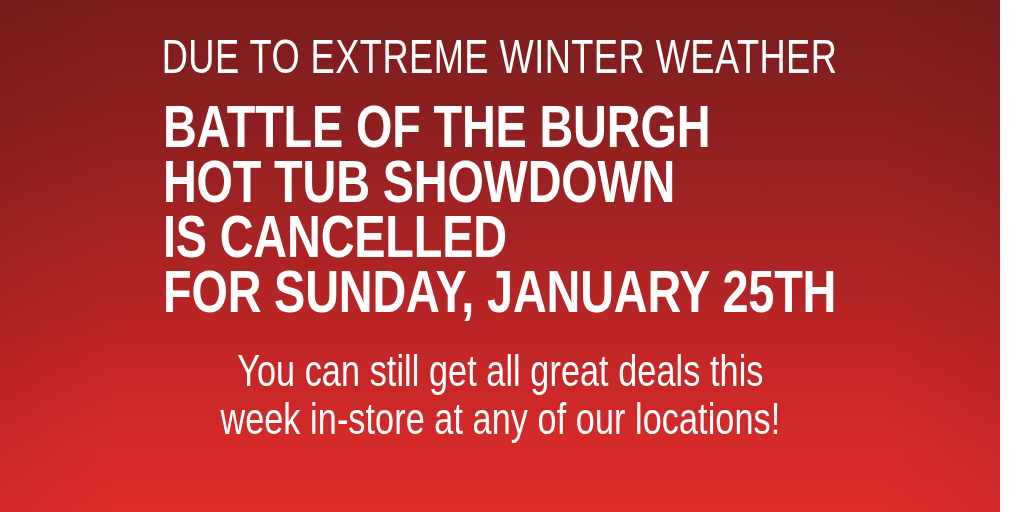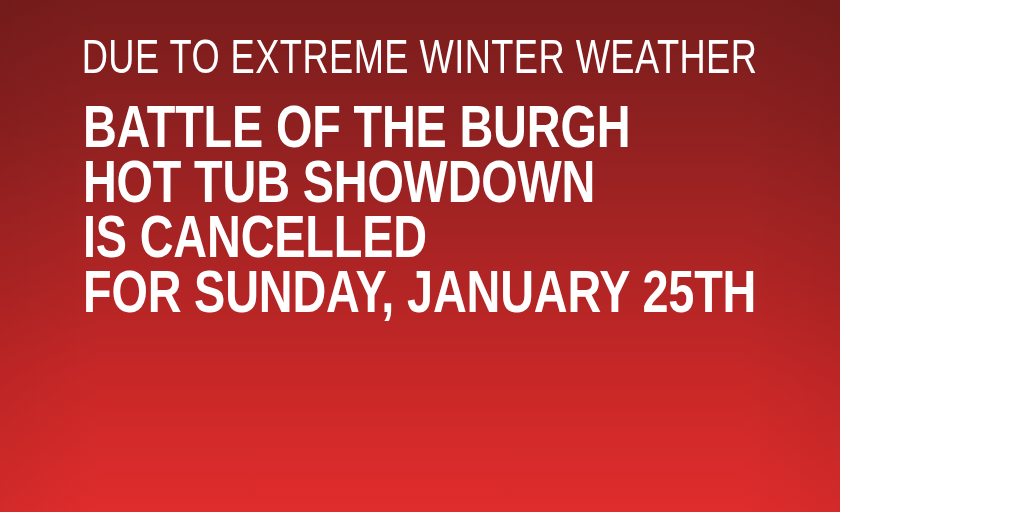--- a/index.html
+++ b/index.html
@@ -18,7 +18,7 @@
   
   .poster {
     position: relative;
-    width: 840px;
+    width: 1000px;
     height: 512px;
     box-sizing: border-box;
     display: flex;

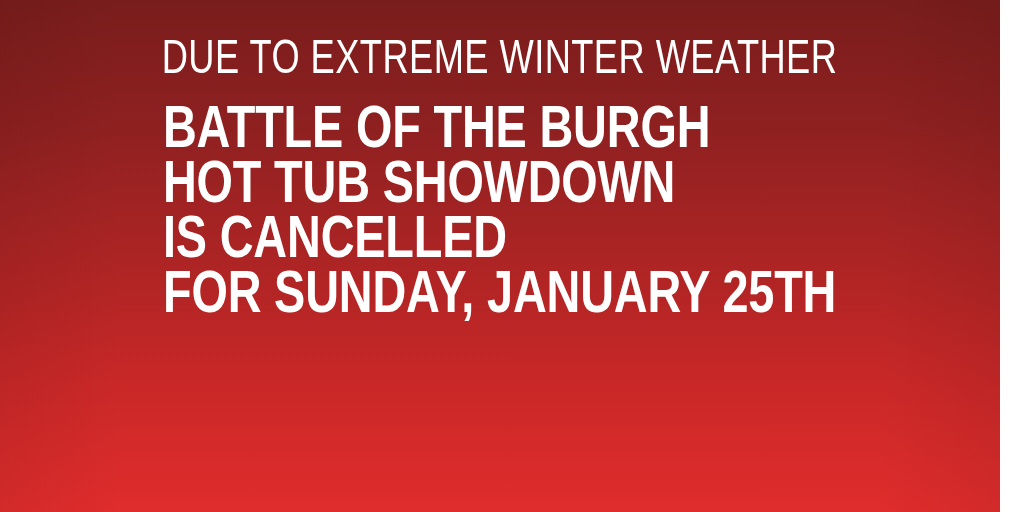--- a/index.html
+++ b/index.html
@@ -121,6 +121,10 @@
     <div class="headline-line">FOR SUNDAY, JANUARY 25TH</div>
   </div>
 
+  <div class="submessage">
+    <div class="submessage-line">You can still get all great deals this</div>
+    <div class="submessage-line">week in-store at any of our locations!</div>
+  </div>
 
 </div>
 

